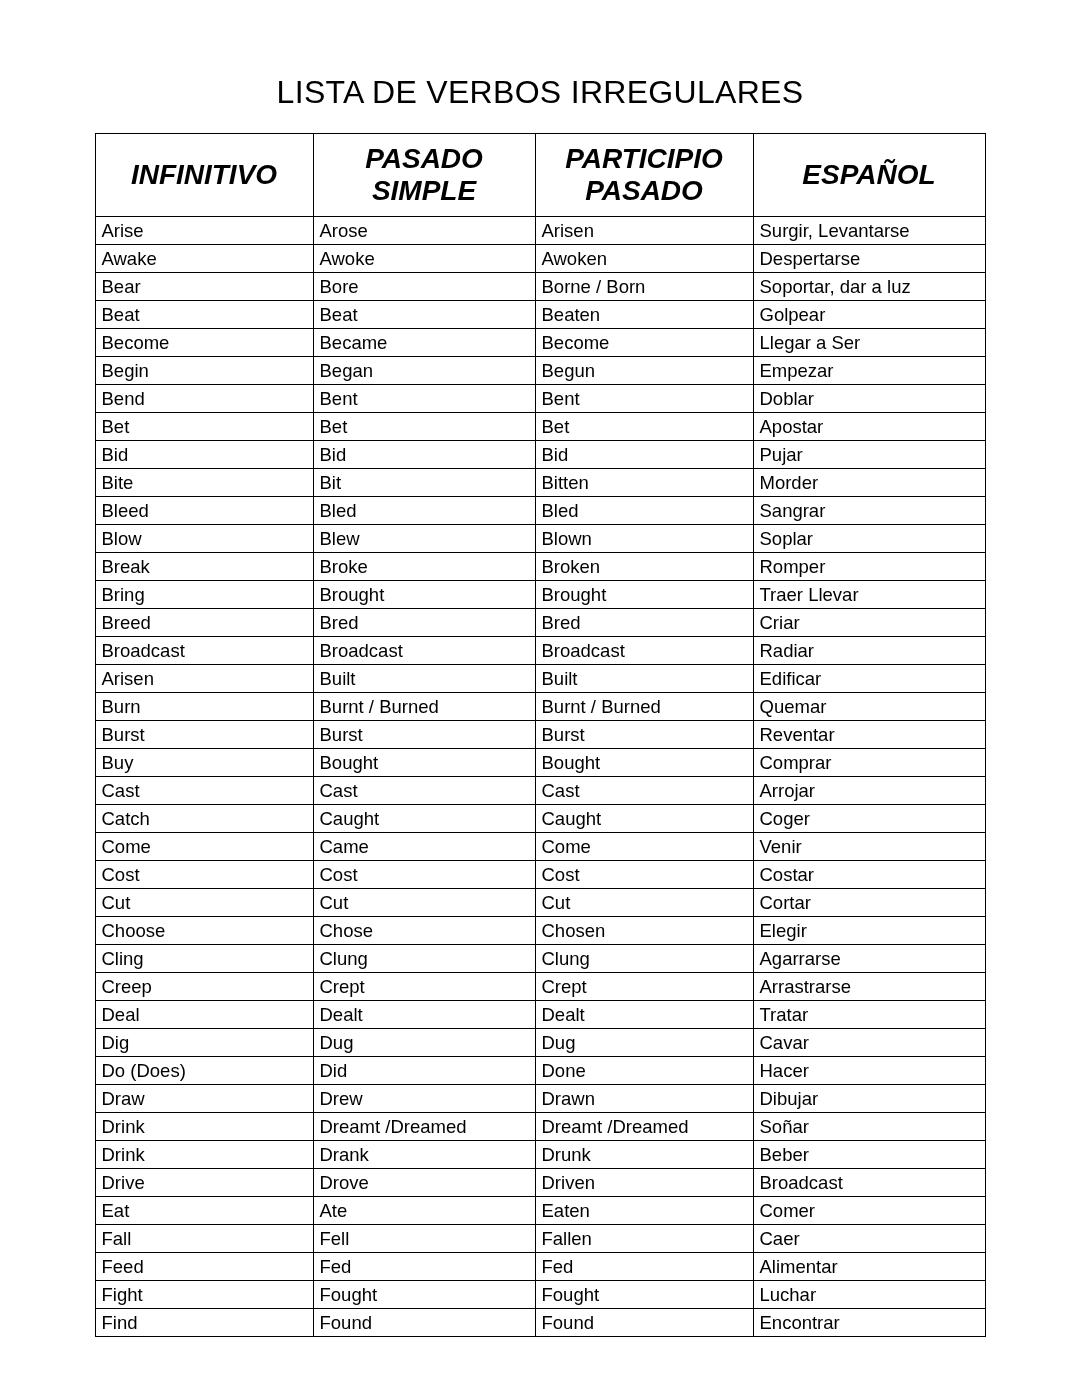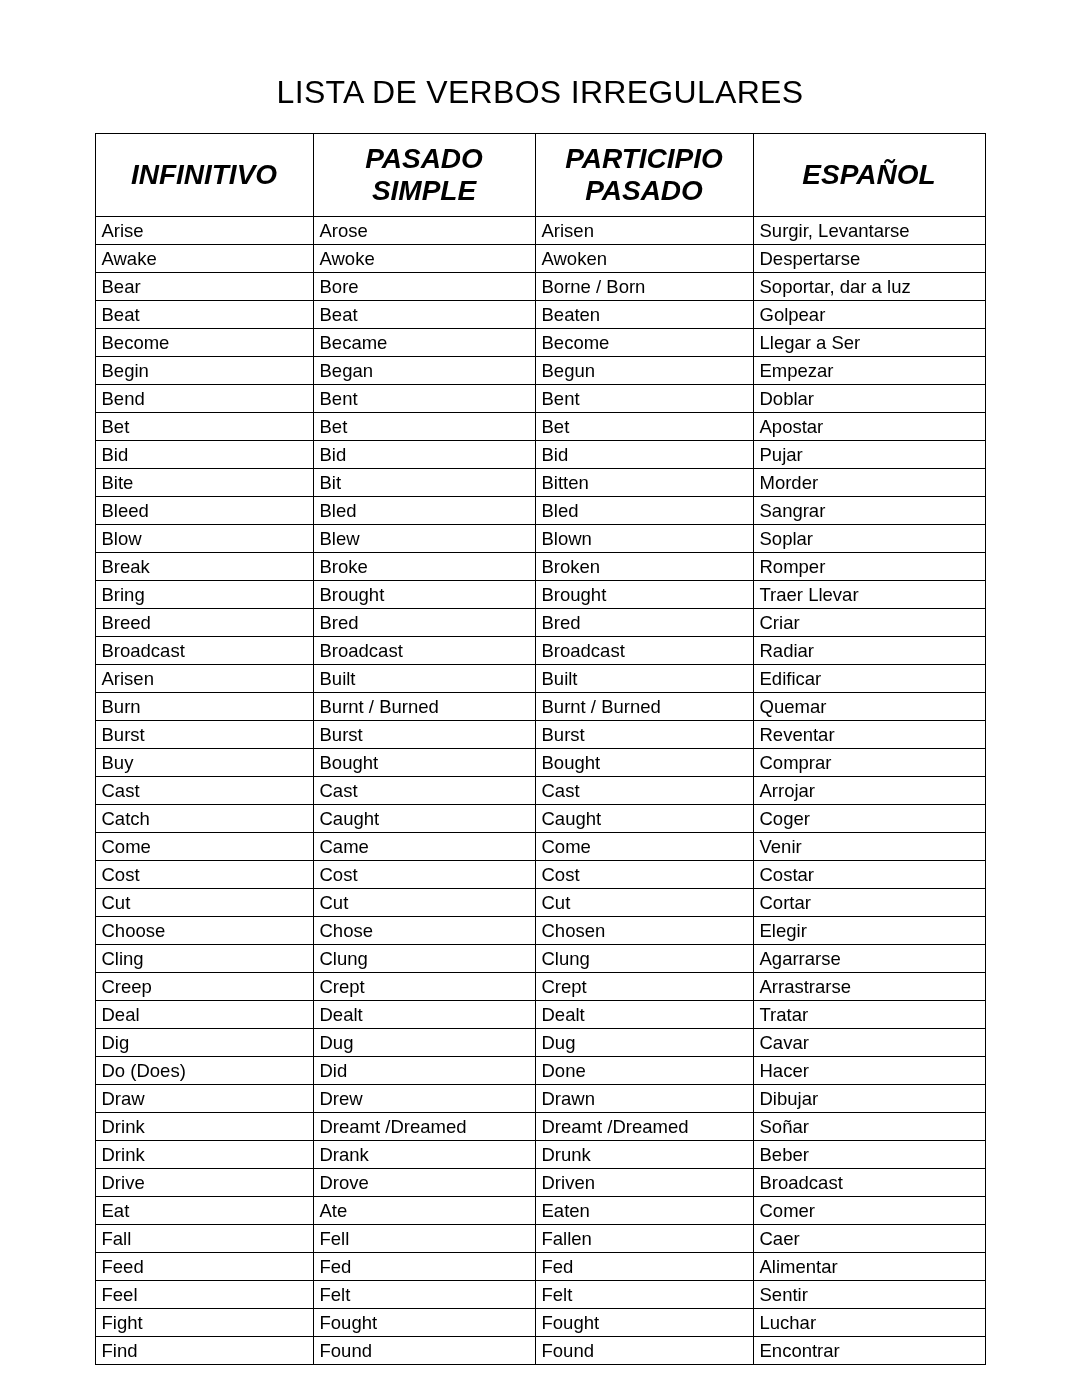--- a/index.html
+++ b/index.html
@@ -312,12 +312,6 @@
           <td>Alimentar</td>
         </tr>
         <tr>
-          <td>Feel</td>
-          <td>Felt</td>
-          <td>Felt</td>
-          <td>Sentir</td>
-        </tr>
-        <tr>
           <td>Fight</td>
           <td>Fought</td>
           <td>Fought</td>

